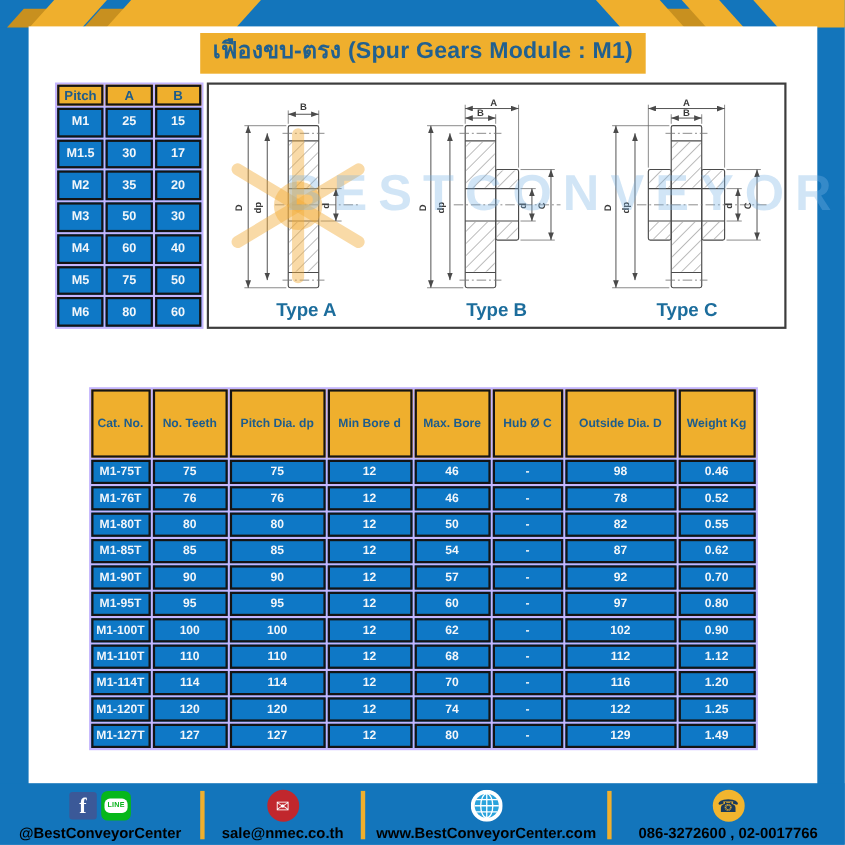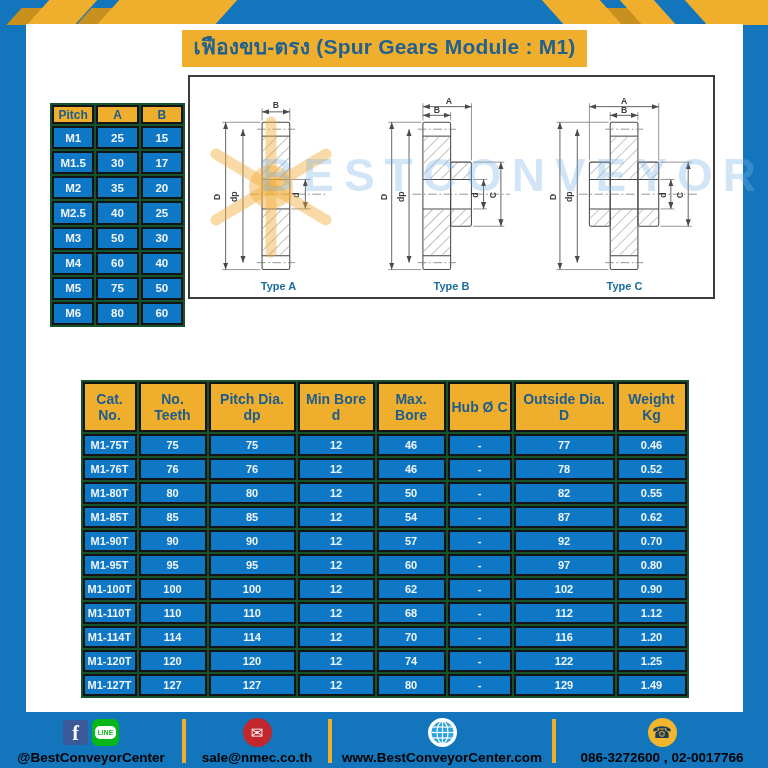--- a/index.html
+++ b/index.html
@@ -23,7 +23,7 @@
     line-height:1.15; letter-spacing:.2px;
   }
   
-  table { border-collapse:separate; border-spacing:2px; background:#14532d;margin-top:28px; }
+  table { border-collapse:separate; border-spacing:2px; background:#c4b5fd; }
   th, td { border:2px solid #141414; text-align:center; vertical-align:middle; }
   th { background:#efaf2d; color:#1d5c8c; font-weight:bold; }
   td { background:#0e78c6; color:#f2f6fa; font-weight:600; }

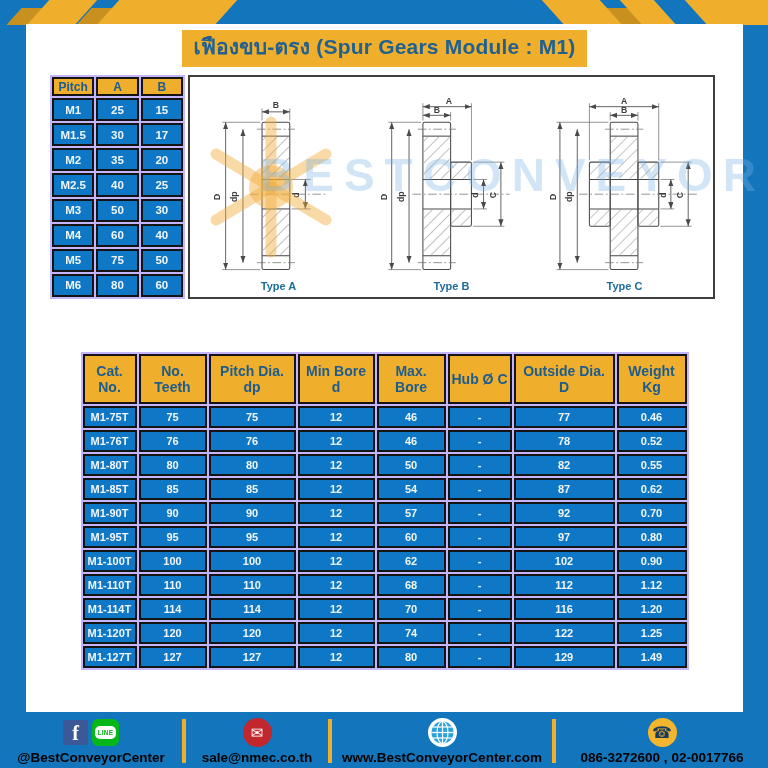--- a/index.html
+++ b/index.html
@@ -107,11 +107,6 @@
             <td>M2</td>
             <td>35</td>
             <td>20</td>
-          </tr>
-          <tr>
-            <td>M2.5</td>
-            <td>40</td>
-            <td>25</td>
           </tr>
           <tr>
             <td>M3</td>

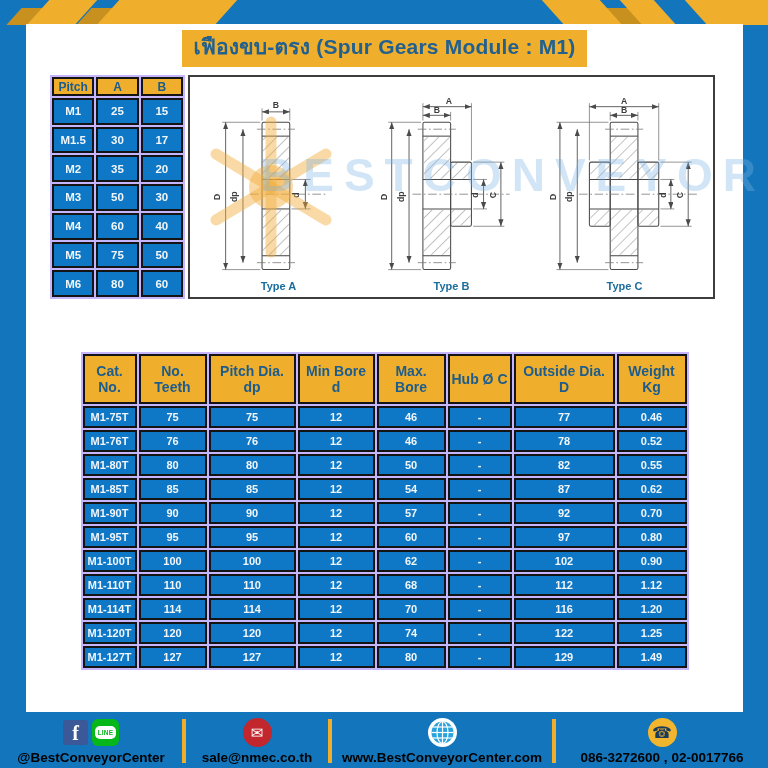--- a/index.html
+++ b/index.html
@@ -35,7 +35,7 @@
   .draw-panel { flex:1; border:2px solid #3d3d3d; position:relative; display:flex; align-items:stretch; padding:2px 2px 0; background:#fff; }
   .fig { flex:1; display:flex; flex-direction:column; align-items:center; justify-content:flex-end; position:relative; z-index:1; }
   .fig svg { width:100%; height:182px; }
-  .fig-label { color:#1c6d9c; font-size:11px; font-weight:bold; margin:0 0 5px; }
+  .fig-label { color:#1c6d9c; font-size:17px; font-weight:bold; margin:0 0 5px; }
   .watermark { position:absolute; left:70px; right:12px; top:14px; bottom:38px;
     display:flex; flex-direction:row; justify-content:space-between; align-items:center;
     z-index:2; pointer-events:none; }

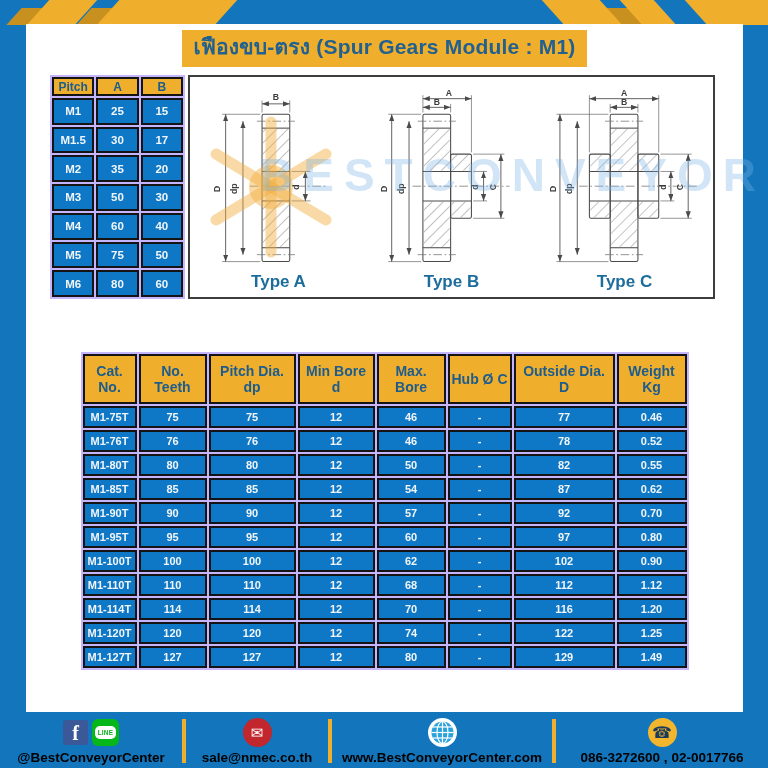--- a/index.html
+++ b/index.html
@@ -44,7 +44,7 @@
   
   .main-table-wrap { position:absolute; top:328px; left:0; right:0; display:flex; justify-content:center; }
   .main-table { width:595px; table-layout:fixed; font-size:11px; }
-  .main-table th { font-size:14px; padding:7px 1px; }
+  .main-table th { font-size:11px; padding:23px 1px; }
   .main-table td { padding:3px 1px; }
   
   .dim-text { font-size:10px; fill:#3c3c3c; font-weight:bold; }

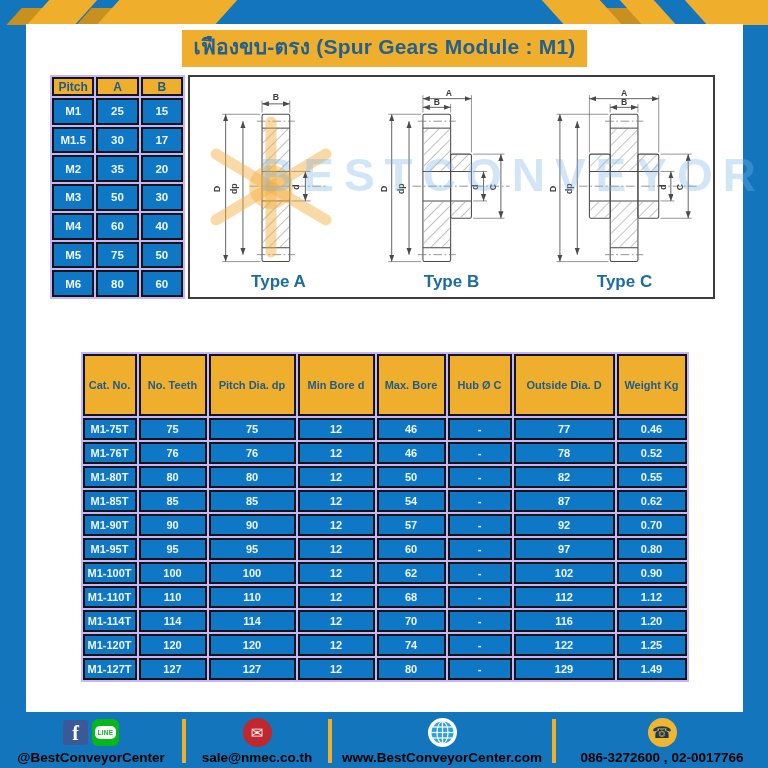--- a/index.html
+++ b/index.html
@@ -344,7 +344,7 @@
             <td>12</td>
             <td>46</td>
             <td>-</td>
-            <td>77</td>
+            <td>98</td>
             <td>0.46</td>
           </tr>
           <tr>

